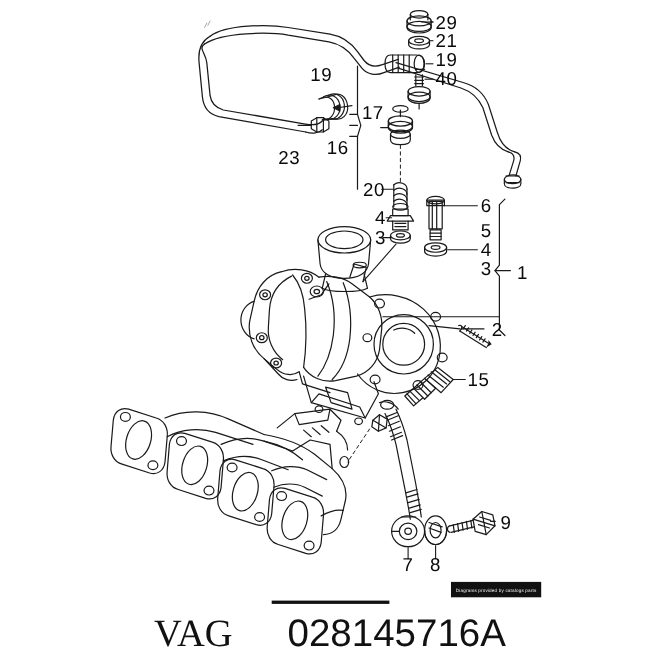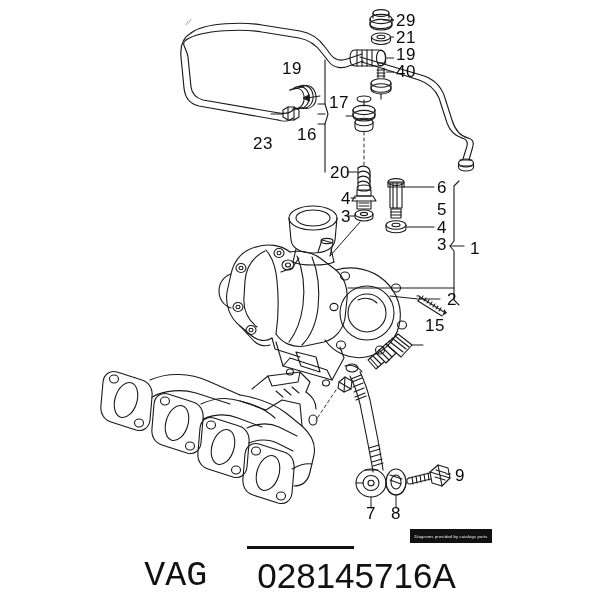--- a/index.html
+++ b/index.html
@@ -454,7 +454,7 @@
   <div class="lbl" style="left:366px;top:505px;">7</div>
   <div class="lbl" style="left:391px;top:505px;">8</div>
   <div class="lbl" style="left:455px;top:467px;">9</div>
-  <div class="lbl" style="left:425px;top:317px;">15</div>
+  <div class="lbl" style="left:425px;top:337px;">15</div>
   <div class="lbl" style="left:297px;top:126px;">16</div>
   <div class="lbl" style="left:329px;top:94px;">17</div>
   <div class="lbl" style="left:330px;top:164px;">20</div>

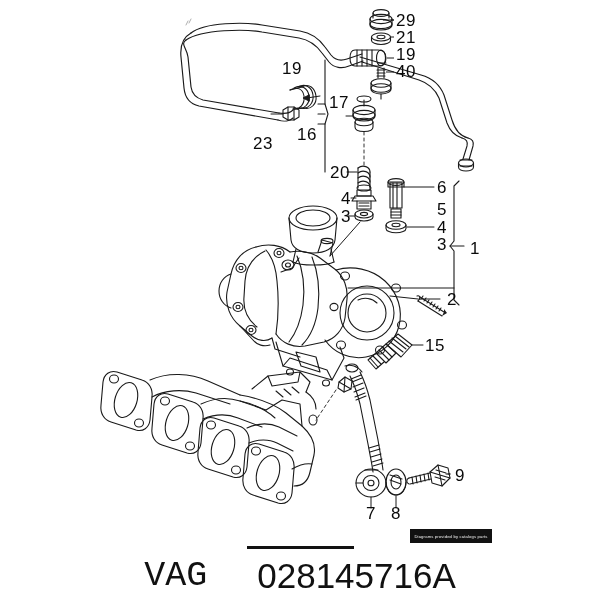--- a/index.html
+++ b/index.html
@@ -44,7 +44,7 @@
     gap:14px;
   }
   #footer .brand{
-    font-family:Liberation Mono, monospace;
+    font-family:Liberation Serif, serif;
     font-size:35px;
     font-weight:400;
     color:#111111;

